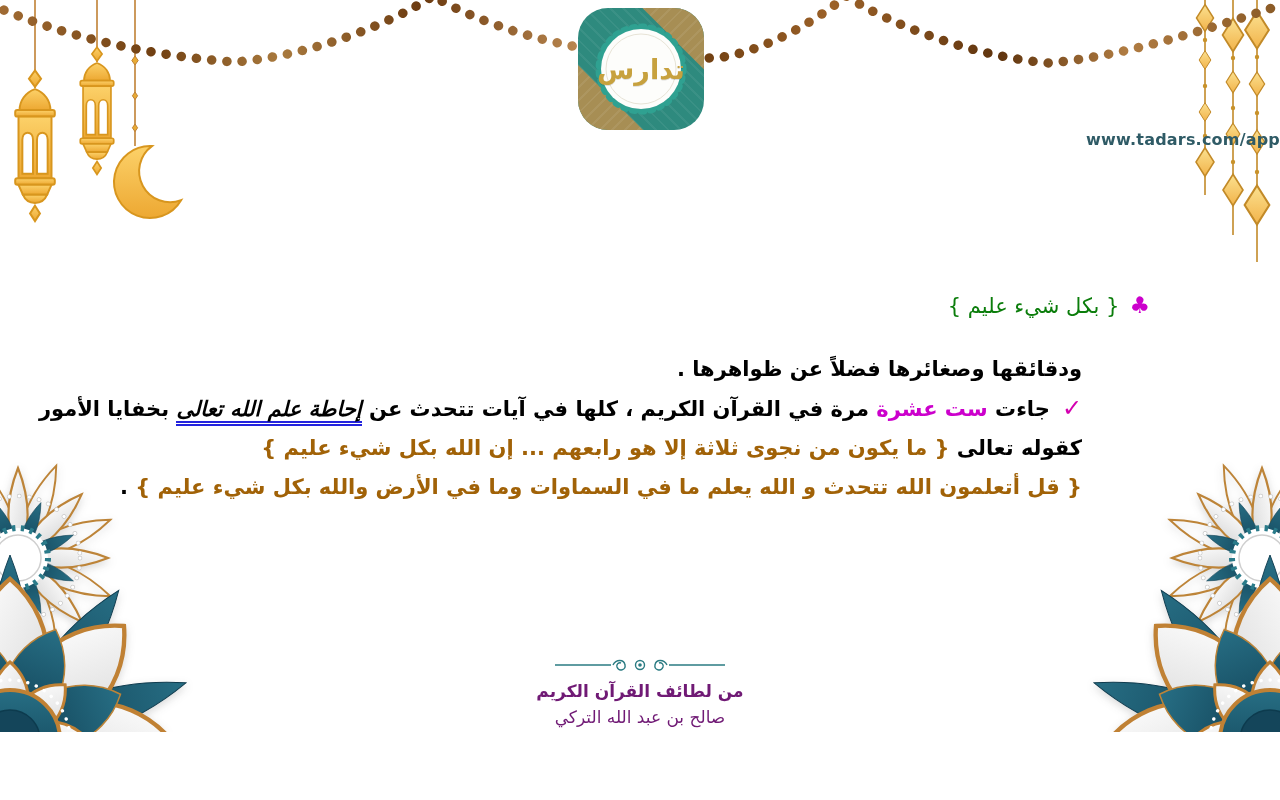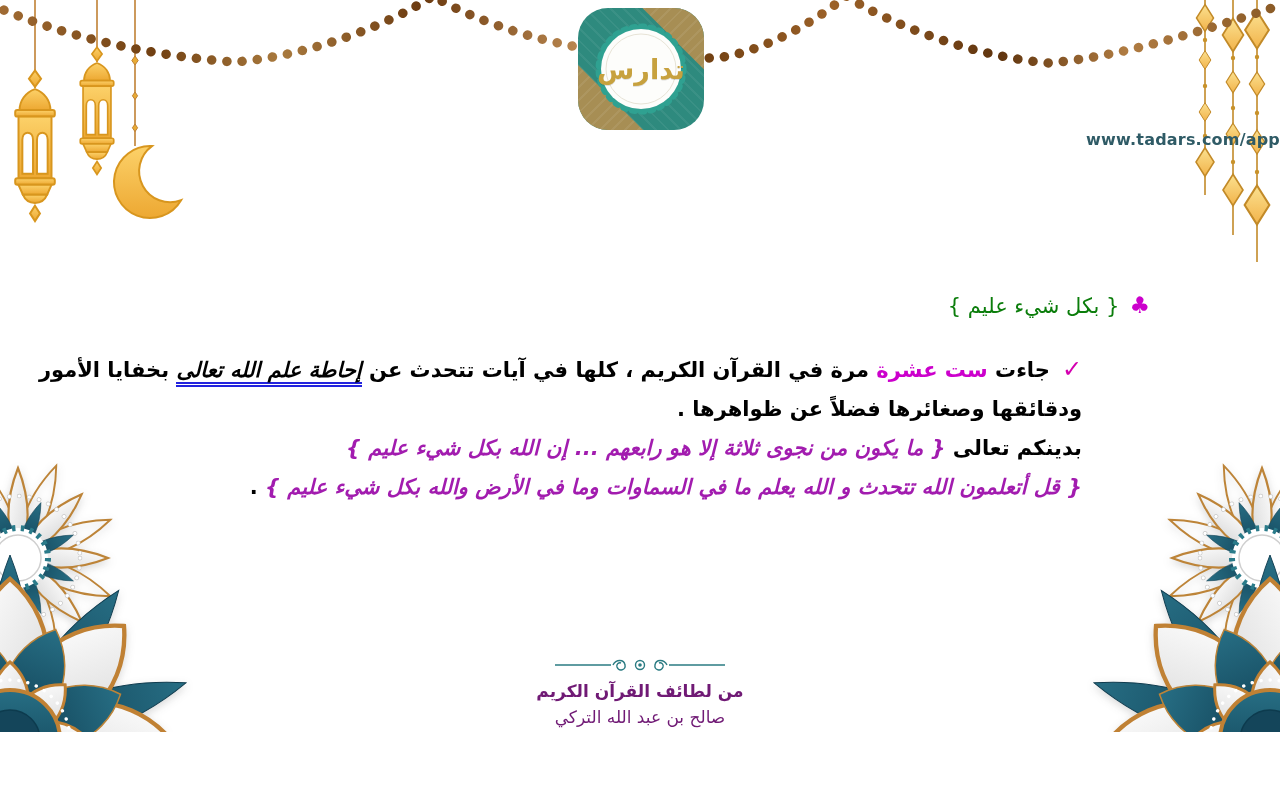--- a/index.html
+++ b/index.html
@@ -350,10 +350,10 @@
   </div>
 
   <div class="bodytext" dir="rtl">
+    <div class="bline">ودقائقها وصغائرها فضلاً عن ظواهرها .</div>
     <div class="bline">
       <span class="check">✓</span><span>جاءت </span><span class="magenta">ست عشرة</span><span> مرة في القرآن الكريم ، كلها في آيات تتحدث عن </span><span class="blue-underline">إحاطة علم الله تعالى</span><span> بخفايا الأمور</span>
     </div>
-    <div class="bline">ودقائقها وصغائرها فضلاً عن ظواهرها .</div>
     <div class="bline">
       <span>بدينكم تعالى </span><span class="green">{ ما يكون من نجوى ثلاثة إلا هو رابعهم ... إن الله بكل شيء عليم }</span>
     </div>

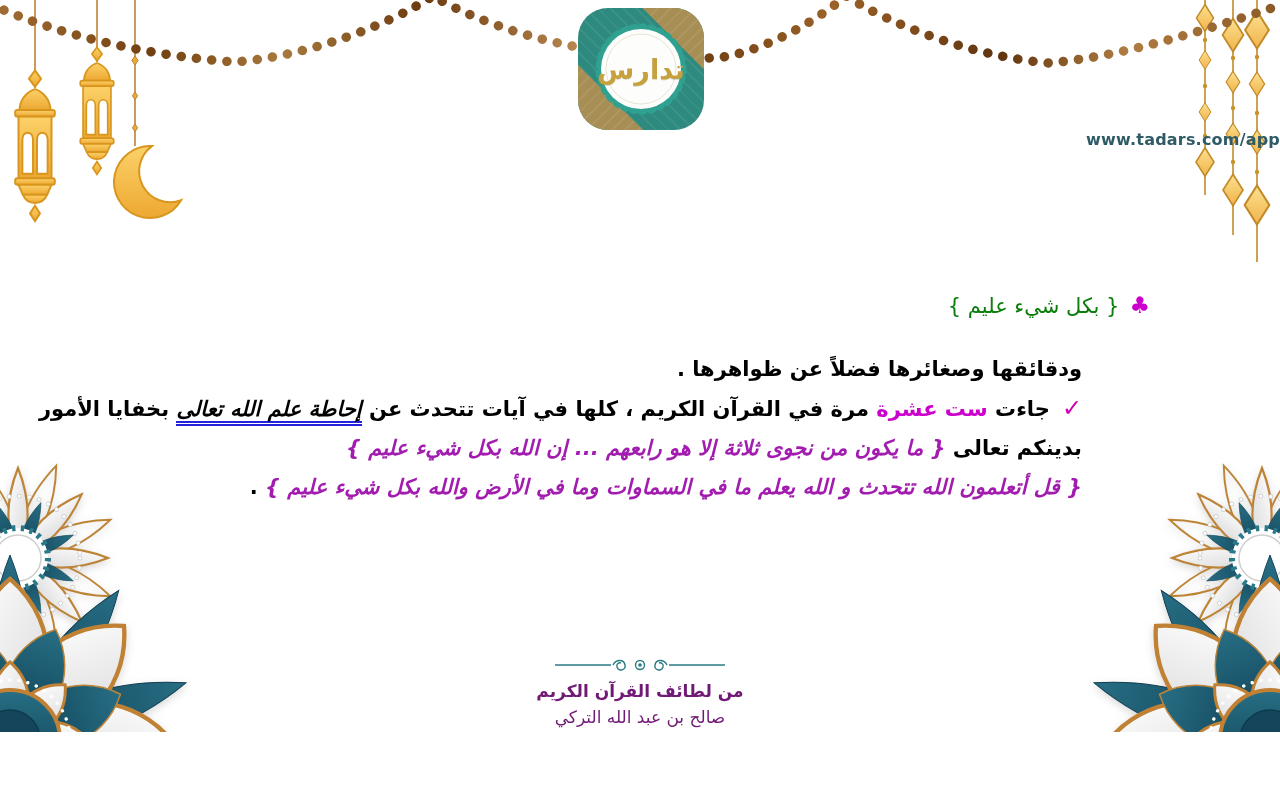--- a/index.html
+++ b/index.html
@@ -41,7 +41,7 @@
   .bline { white-space:nowrap; }
   .check { color:#d400b0; font-size:24px; margin-left:12px; font-style:italic; }
   .magenta { color:#cc00cc; }
-  .green { color:#a21caf;font-style:italic; }
+  .green { color:#a16207; }
   .blue-underline { font-style:italic; border-bottom:5px double #2323dd; padding-bottom:0px; }
 
   

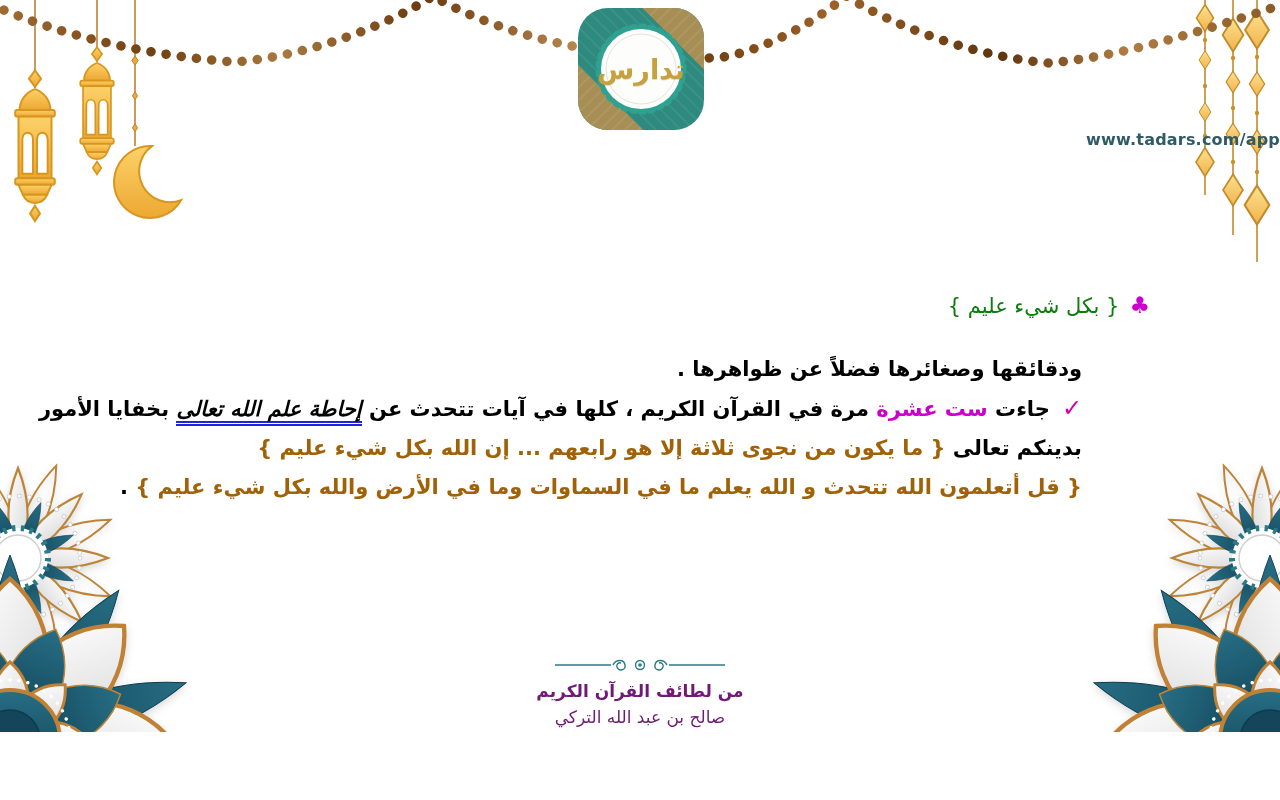--- a/index.html
+++ b/index.html
@@ -355,7 +355,7 @@
       <span class="check">✓</span><span>جاءت </span><span class="magenta">ست عشرة</span><span> مرة في القرآن الكريم ، كلها في آيات تتحدث عن </span><span class="blue-underline">إحاطة علم الله تعالى</span><span> بخفايا الأمور</span>
     </div>
     <div class="bline">
-      <span>بدينكم تعالى </span><span class="green">{ ما يكون من نجوى ثلاثة إلا هو رابعهم ... إن الله بكل شيء عليم }</span>
+      <span>كقوله تعالى </span><span class="green">{ ما يكون من نجوى ثلاثة إلا هو رابعهم ... إن الله بكل شيء عليم }</span>
     </div>
     <div class="bline">
       <span class="green">{ قل أتعلمون الله تتحدث و الله يعلم ما في السماوات وما في الأرض والله بكل شيء عليم }</span><span> .</span>

